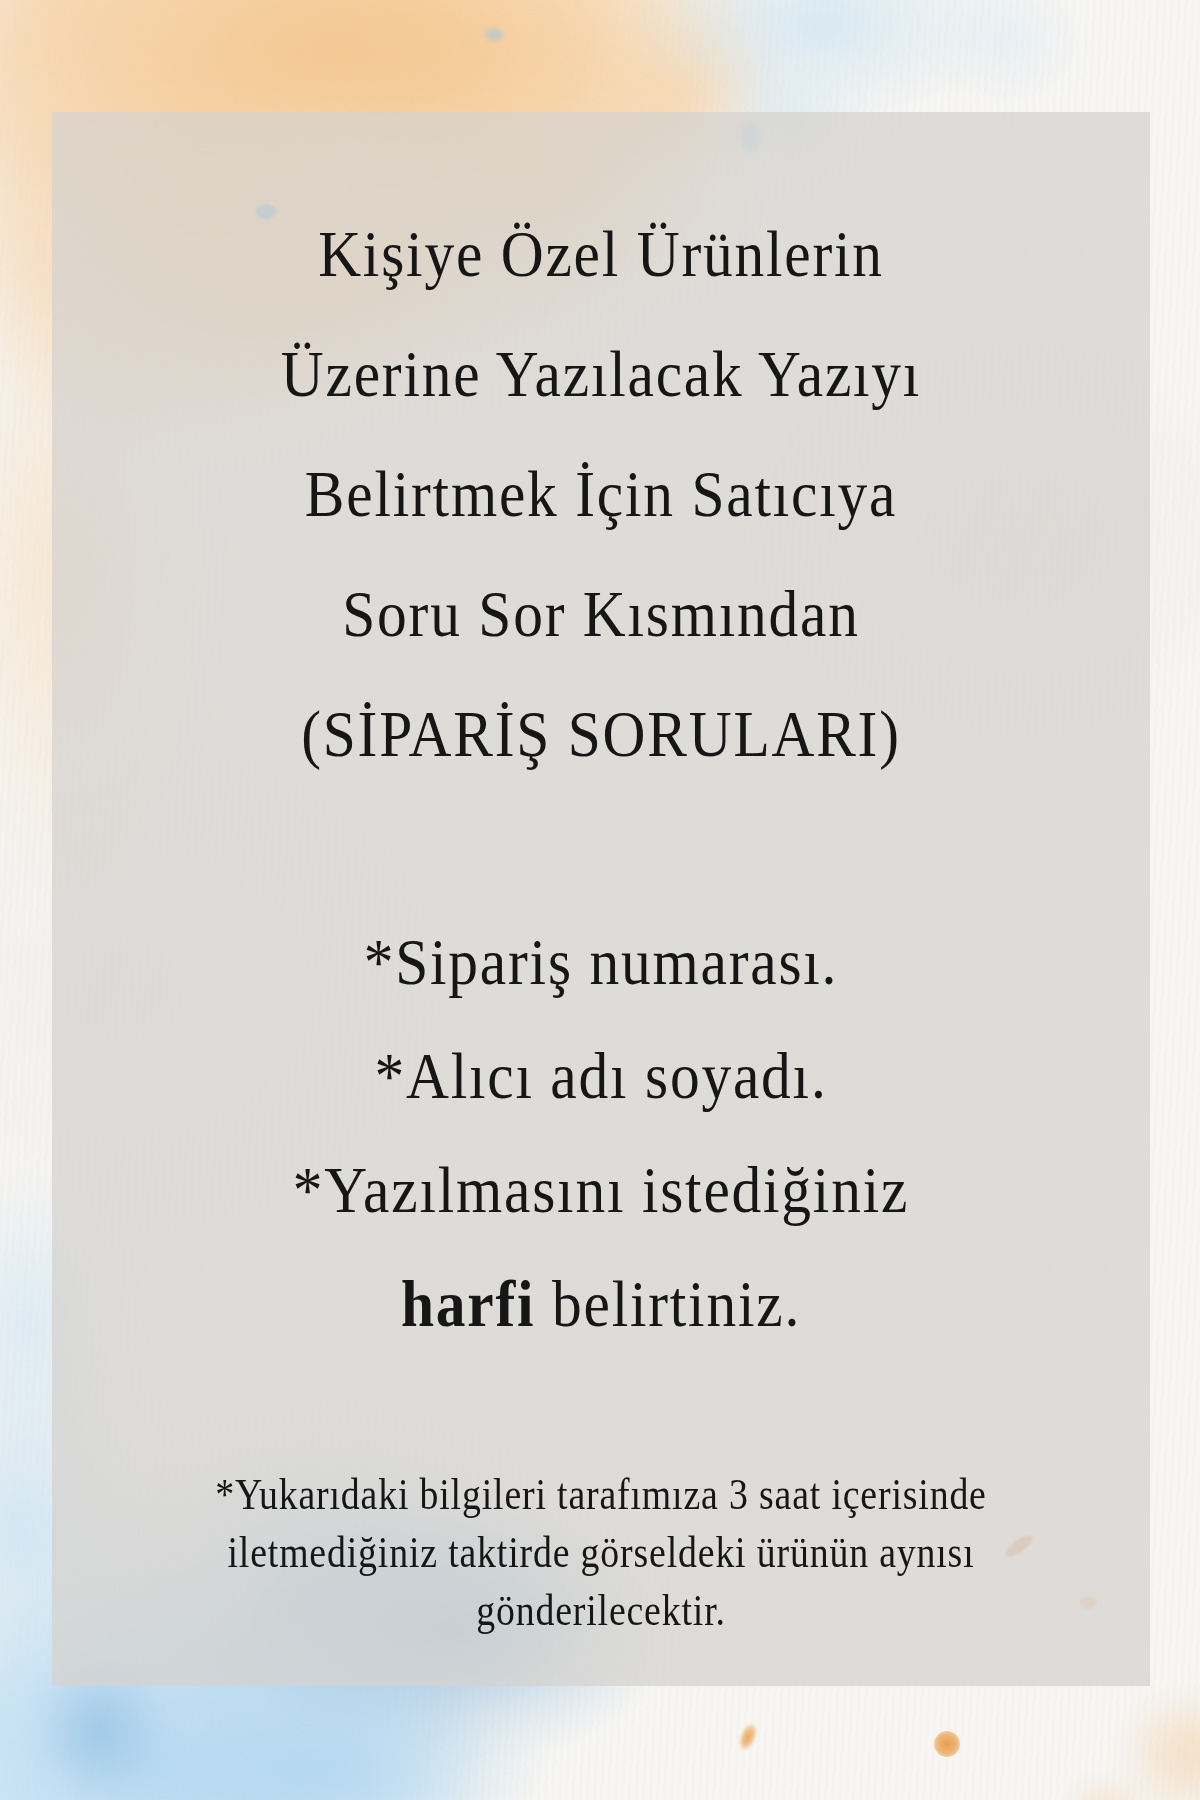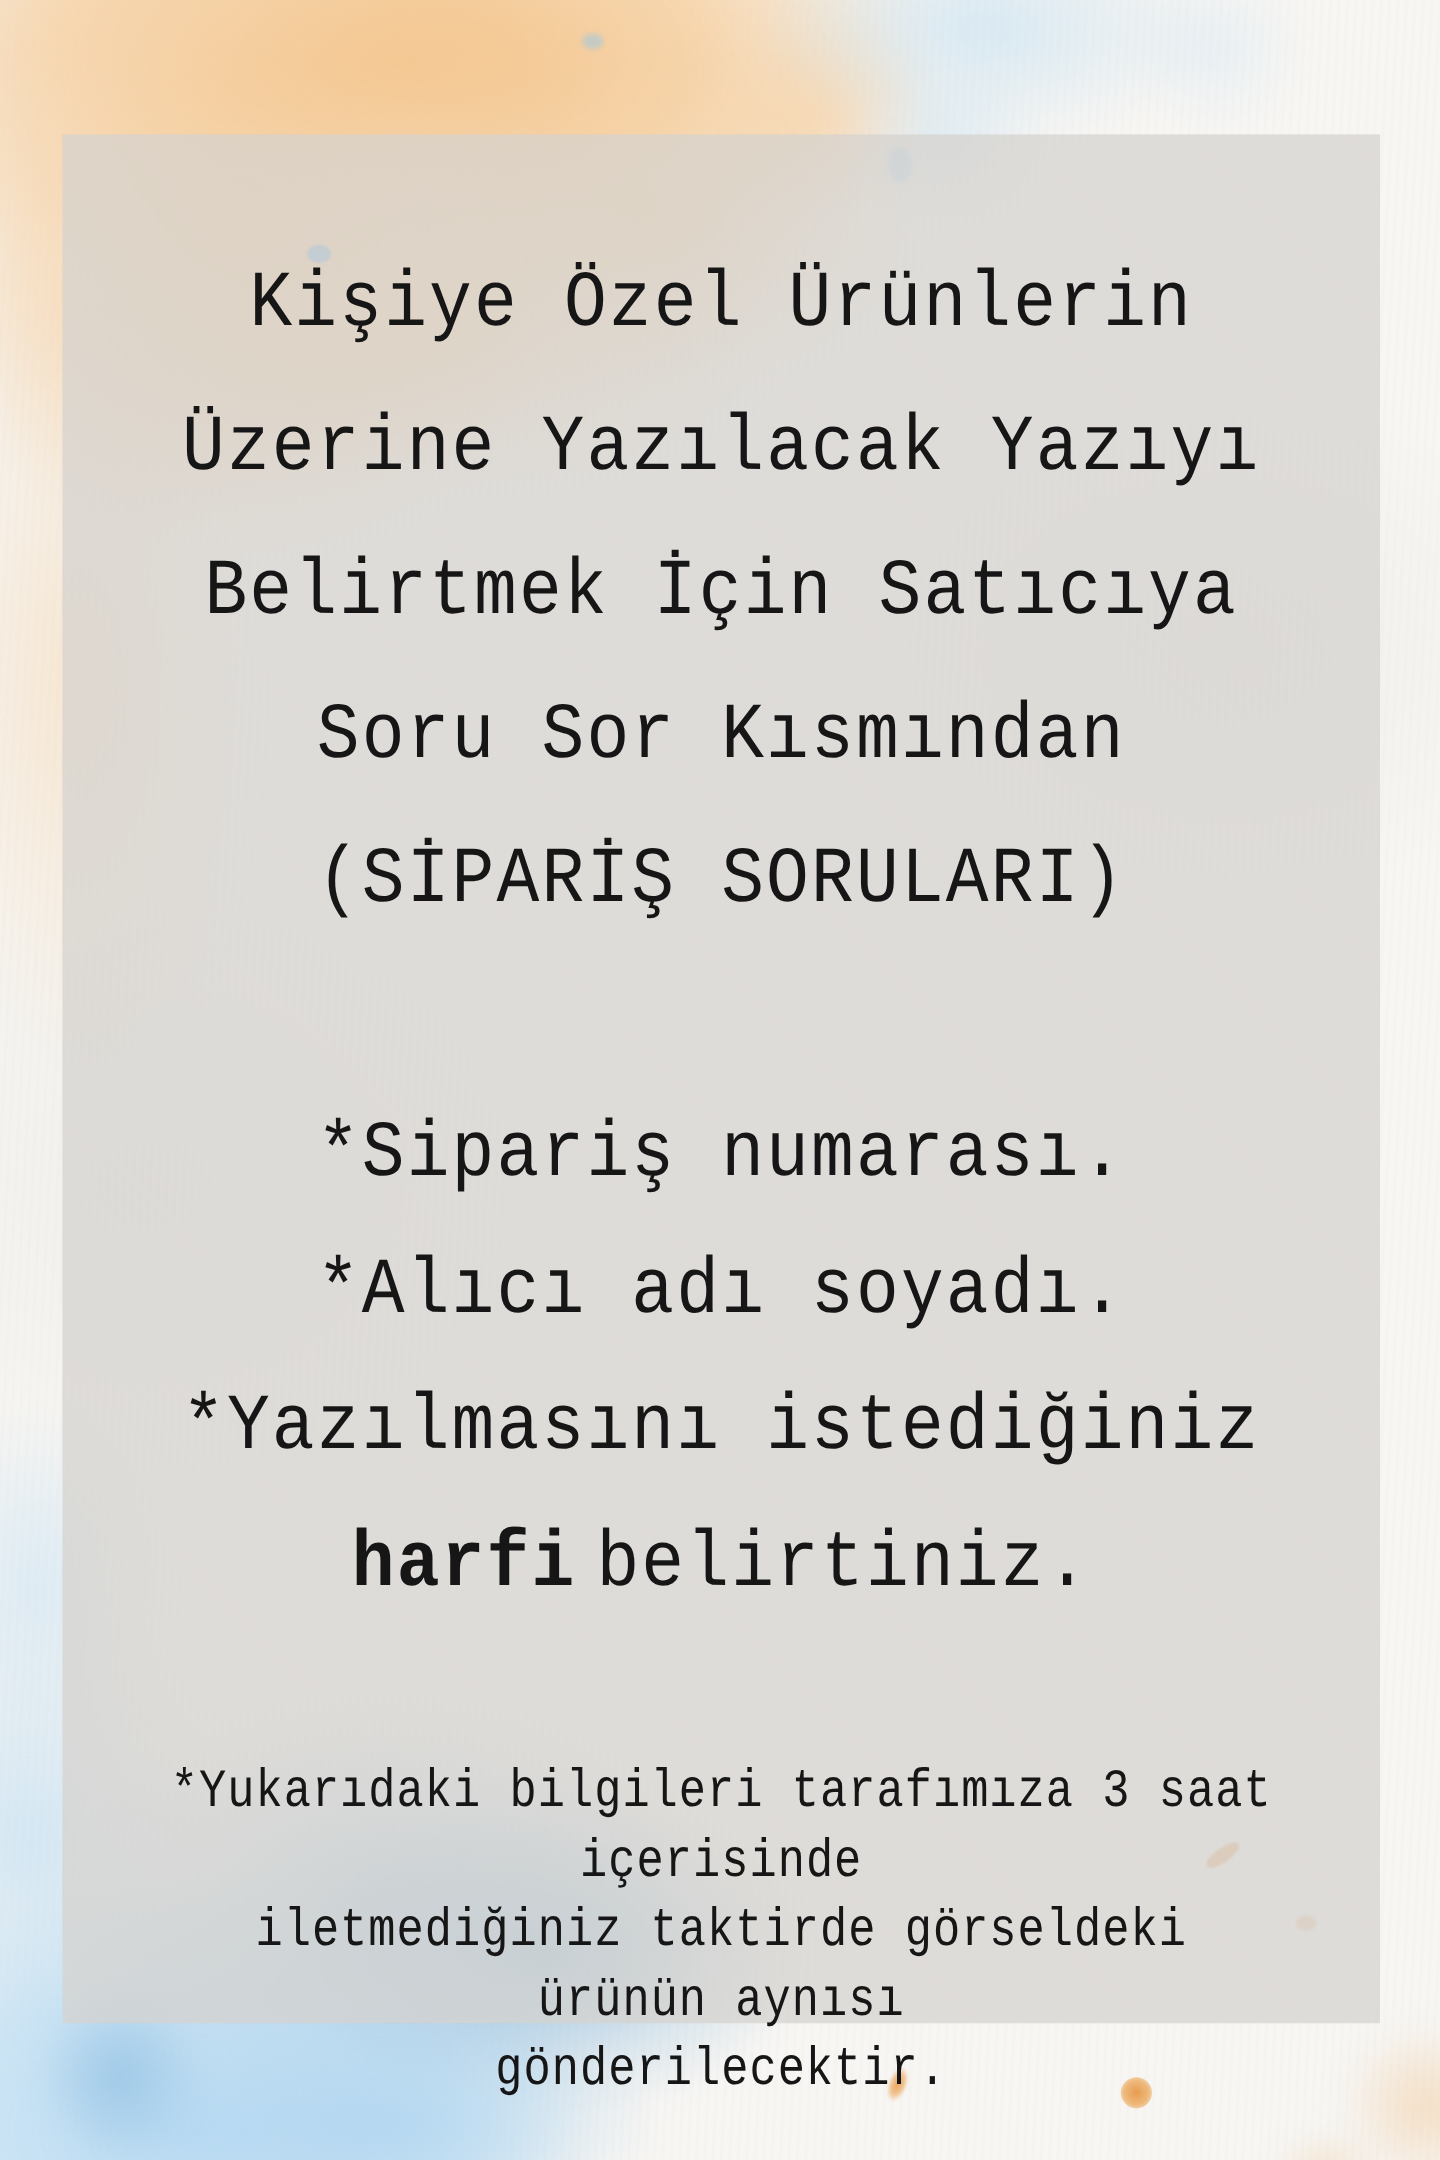--- a/index.html
+++ b/index.html
@@ -6,7 +6,7 @@
   .page{
     position:relative; width:1200px; height:1800px; overflow:hidden;
     background:#f7f6f3;
-    font-family:Liberation Mono, monospace;
+    font-family:Liberation Serif, serif;
   }
   
   .page::after{

